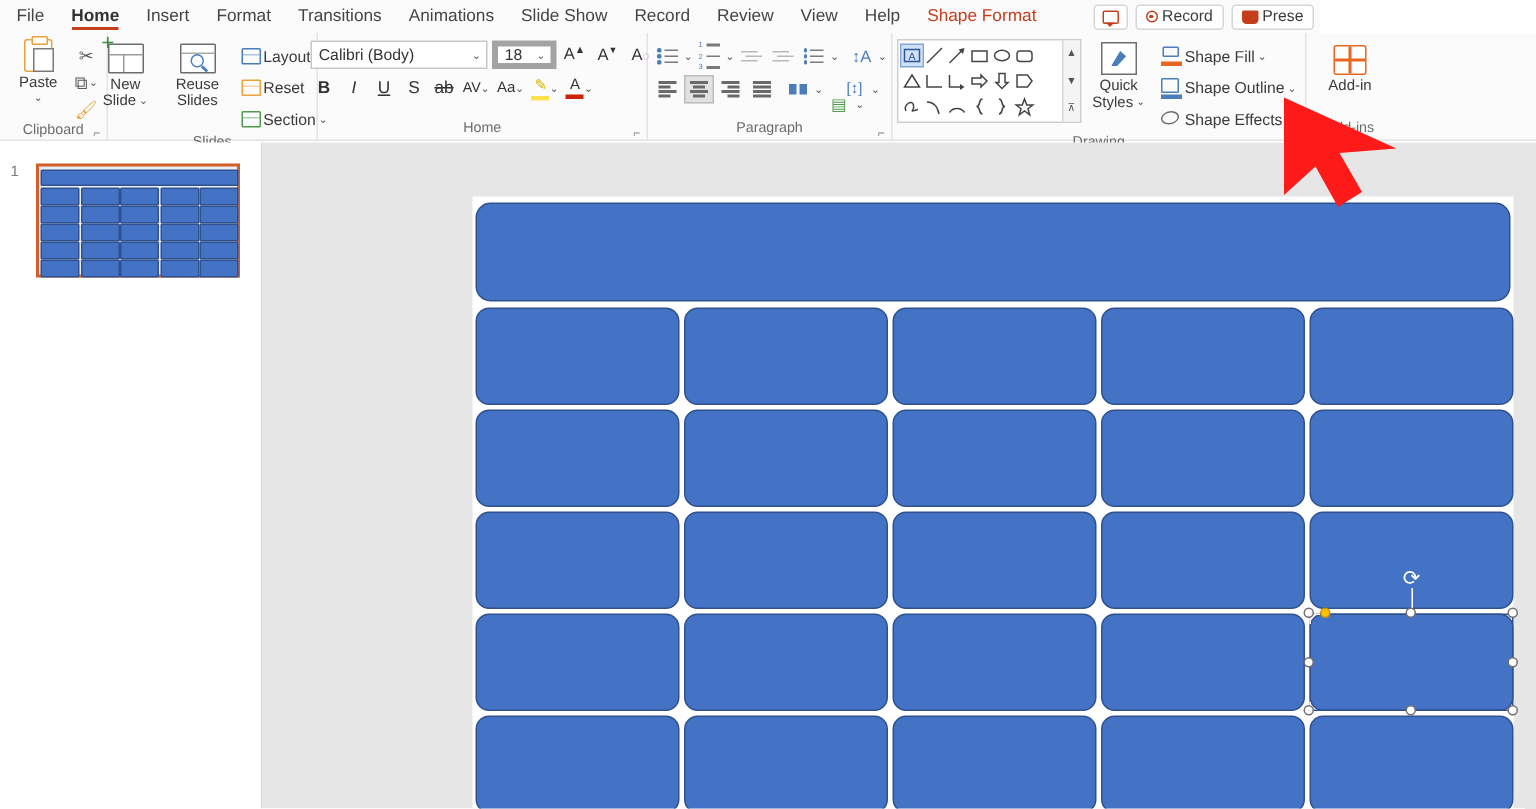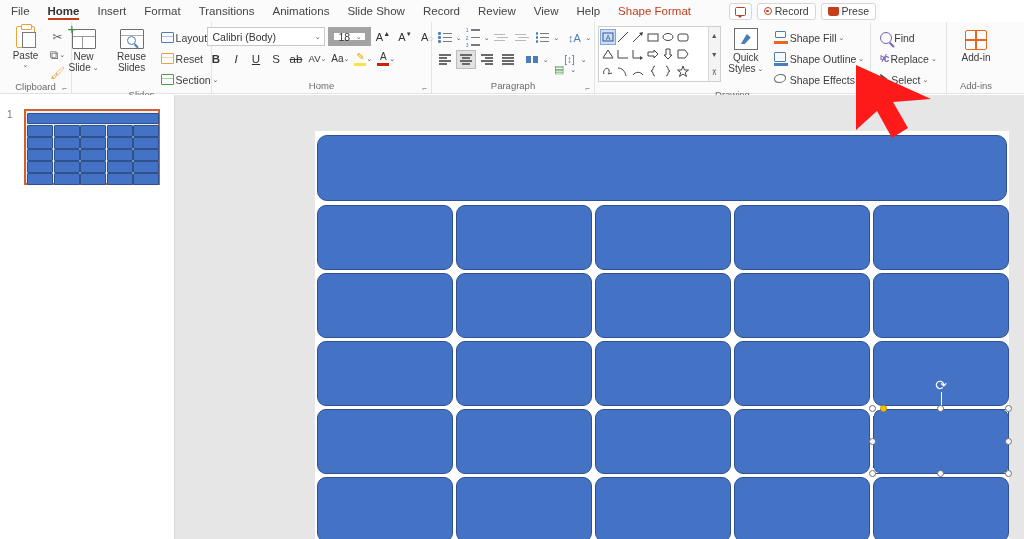--- a/index.html
+++ b/index.html
@@ -161,7 +161,7 @@
     padding: 0 3px 0 5px; font-size: 10.5px; color: #333;
   }
   .sizebox {
-    width: 43px; height: 19px; border: 6px solid #a3a3a3; background: #fff;
+    width: 43px; height: 19px; border: 4px solid #a3a3a3; background: #fff;
     display: flex; align-items: center; justify-content: space-between;
     padding: 0 3px 0 5px; font-size: 10.5px; color: #333;
   }

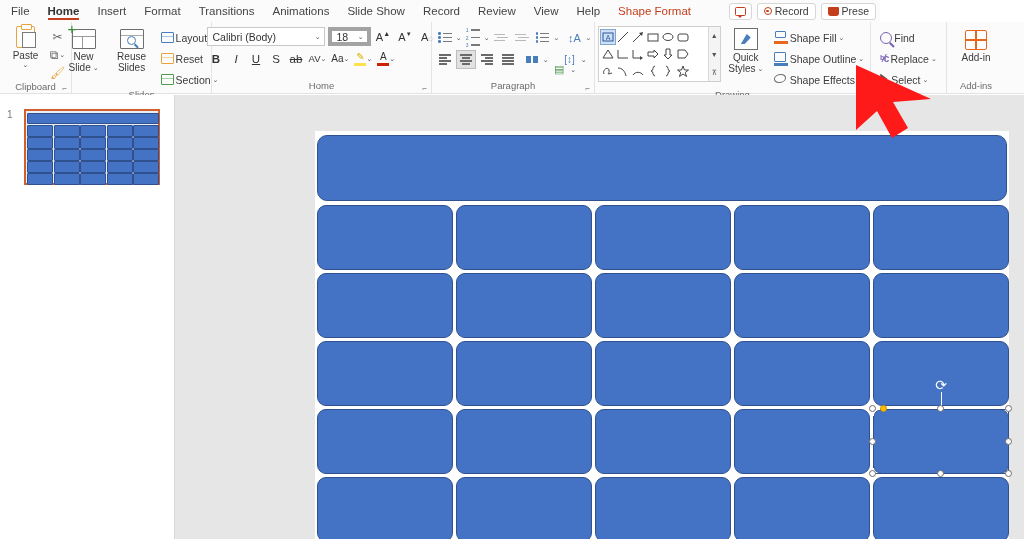--- a/index.html
+++ b/index.html
@@ -740,25 +740,6 @@
       <div class="group-label">Drawing</div>
     </div>
 
-    <div class="group" style="width:76px">
-      <div class="group-body" style="flex-direction:column;gap:2px;padding-top:4px;align-items:flex-start">
-        <div class="smallbtn">
-          <span class="find-ic"></span>
-          <span>Find</span>
-        </div>
-        <div class="smallbtn">
-          <span class="rep-ic">ᵇ⁄c</span>
-          <span>Replace</span>
-          <span class="caret">⌄</span>
-        </div>
-        <div class="smallbtn">
-          <span class="sel-ic"></span>
-          <span>Select</span>
-          <span class="caret">⌄</span>
-        </div>
-      </div>
-      <div class="group-label">ng</div>
-    </div>
 
 
     <div class="group" style="width:58px;border-right:none">

